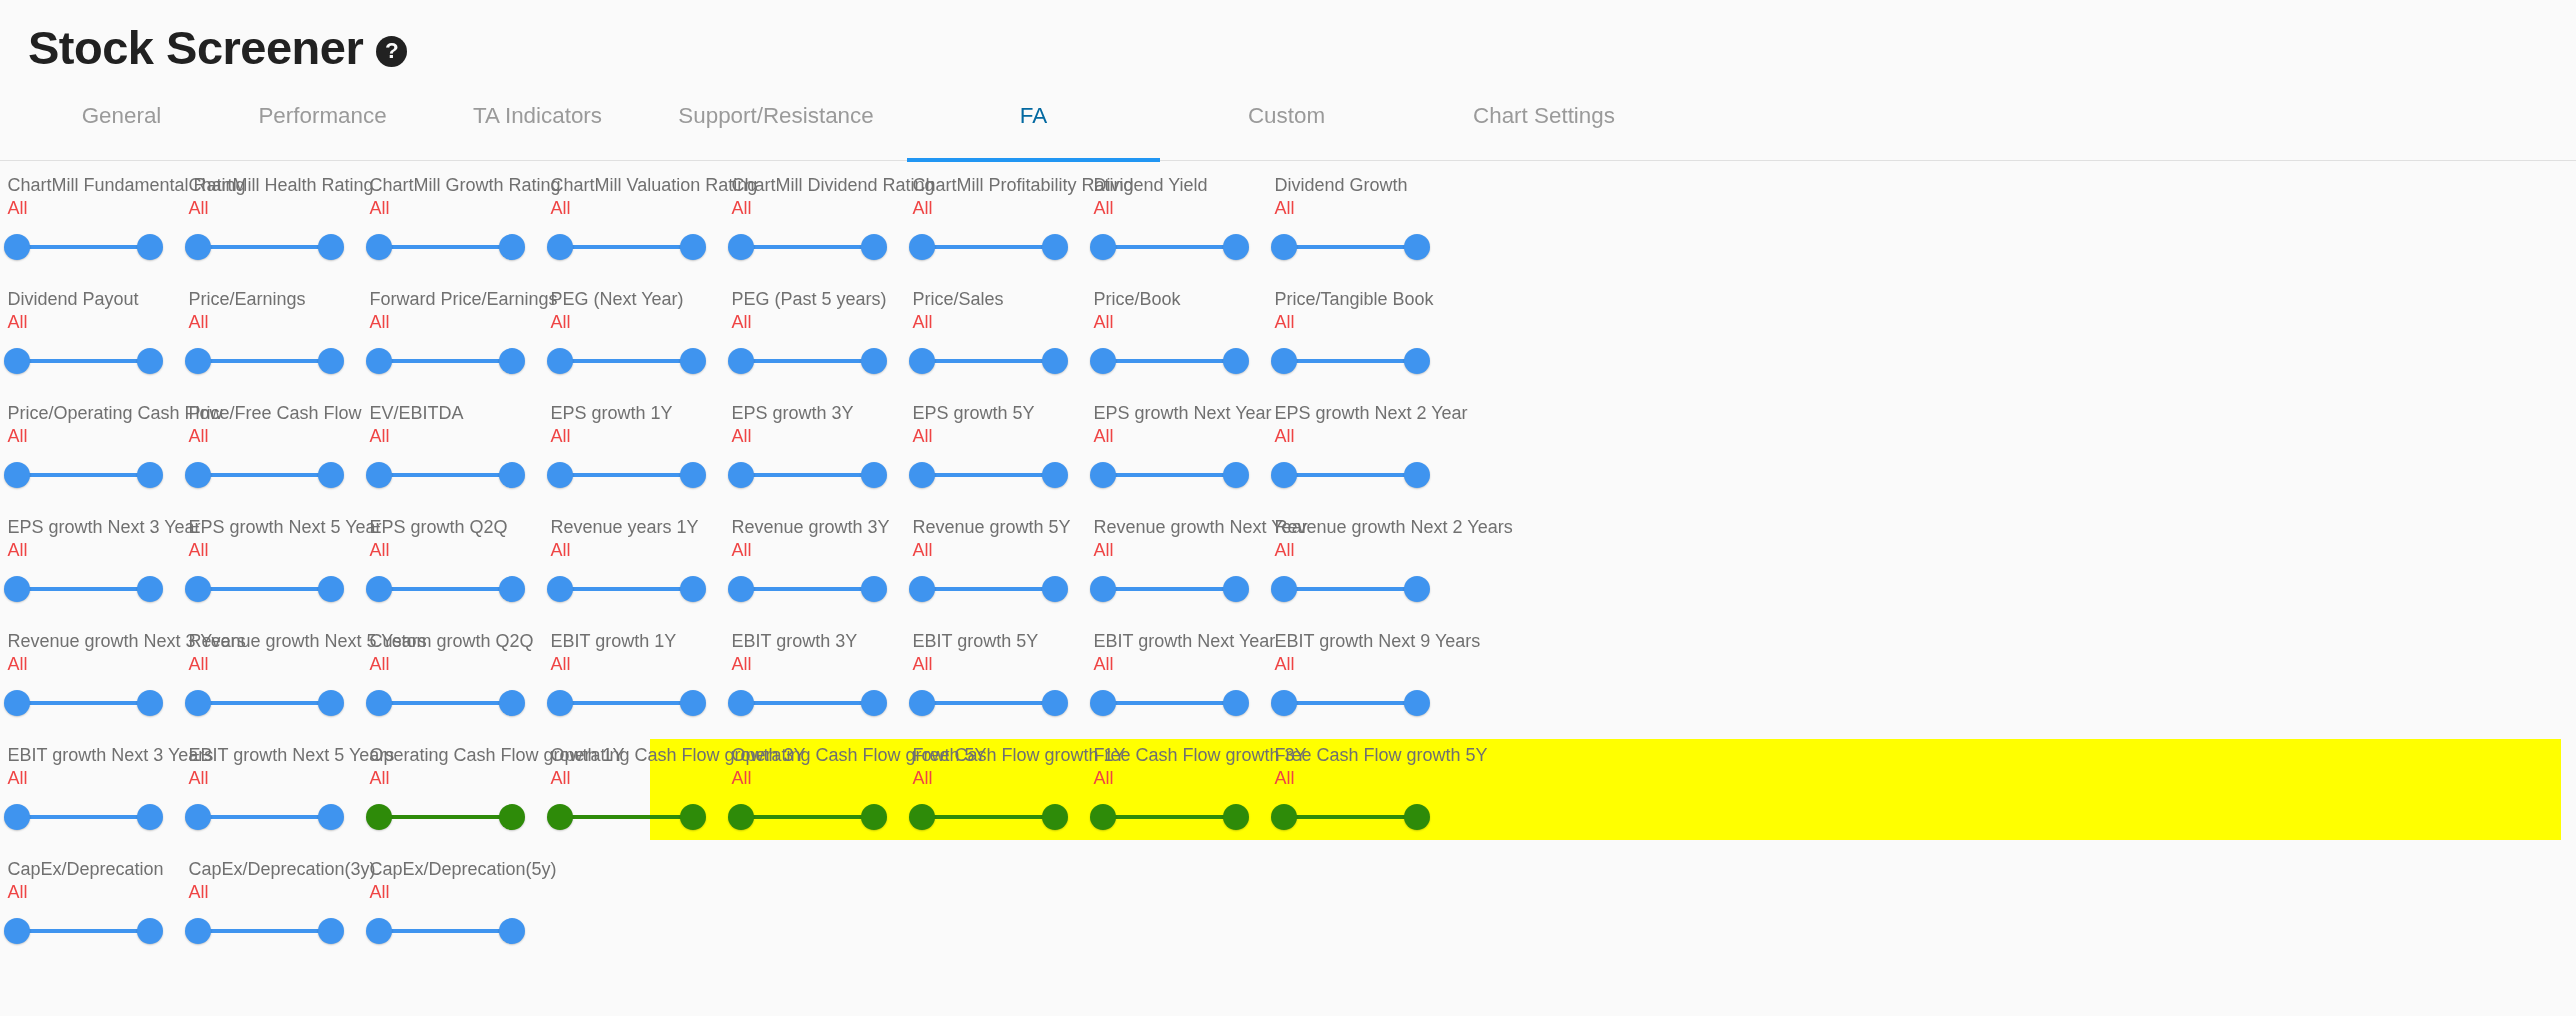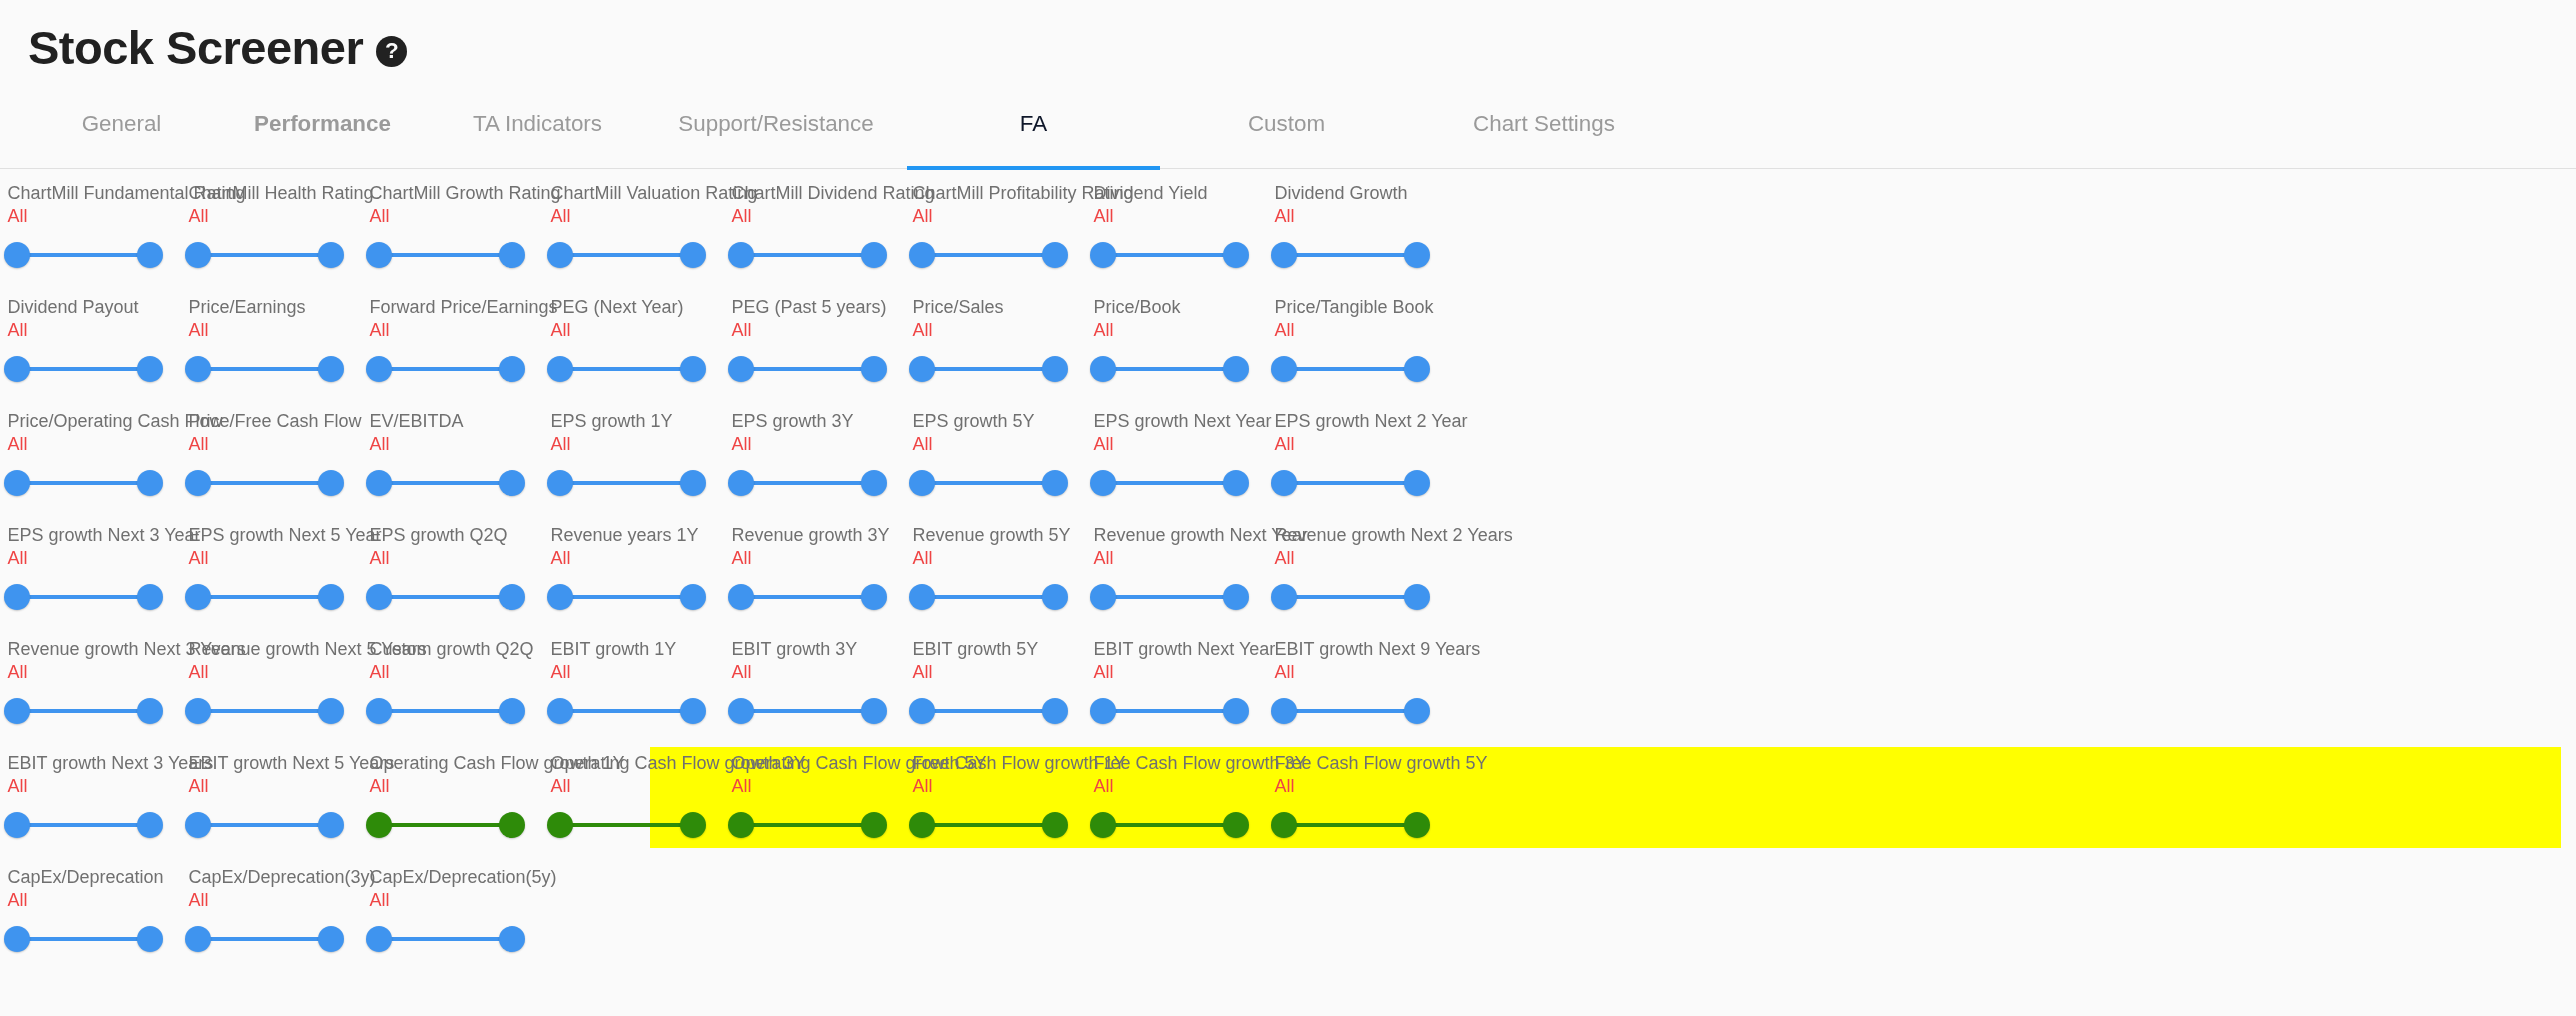--- a/index.html
+++ b/index.html
@@ -32,7 +32,7 @@
 
   
   .tabbar {
-    margin-top: 40px;
+    margin-top: 32px;
     border-bottom: 0.9px solid #e0e0e0;
     display: flex;
     padding-left: 28px;

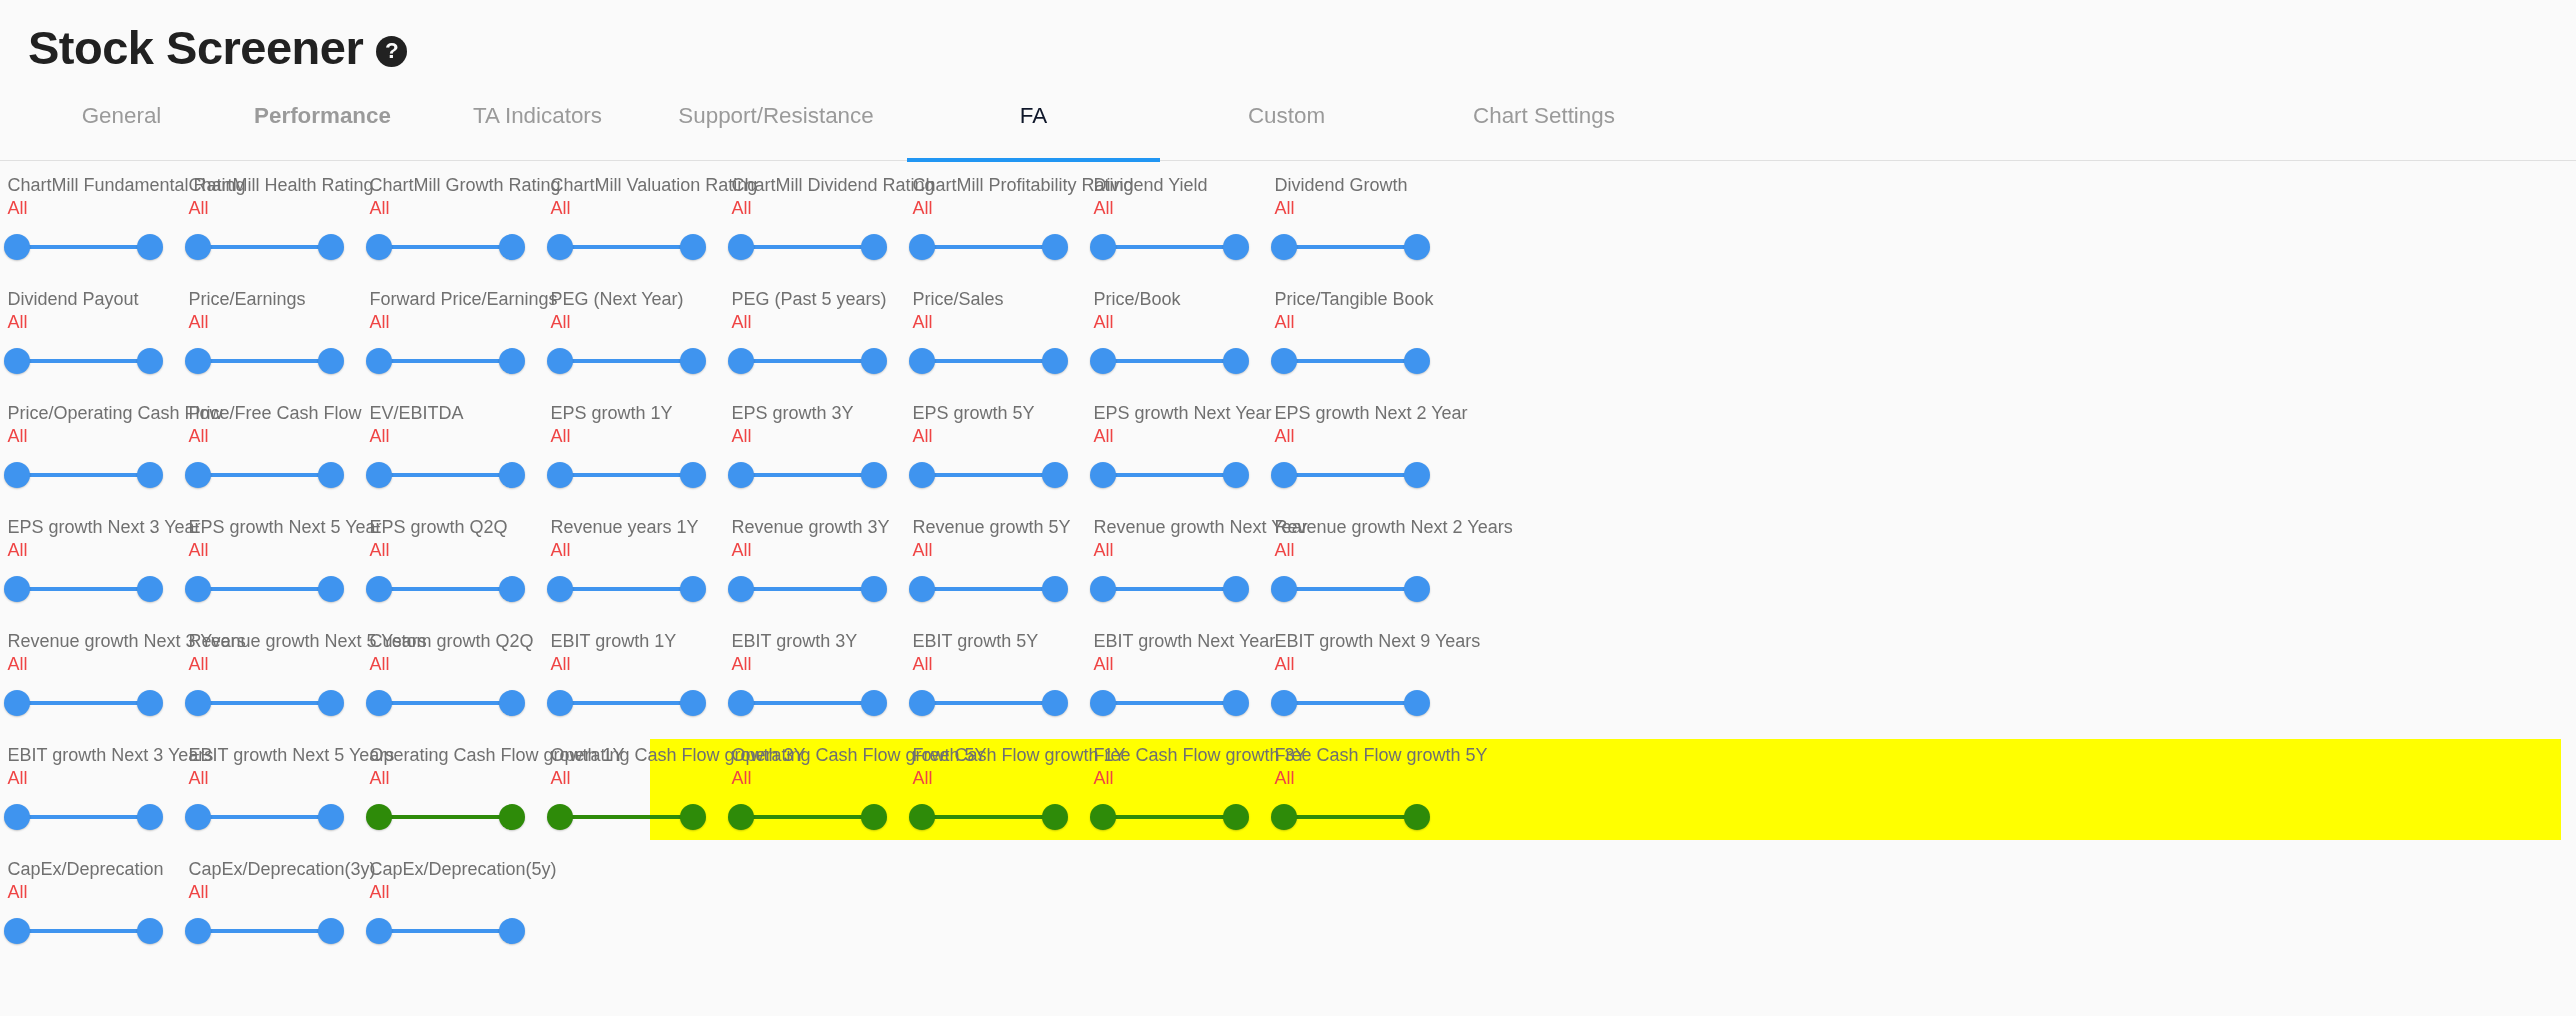--- a/index.html
+++ b/index.html
@@ -52,7 +52,7 @@
     white-space: nowrap;
   }
   .tab-general      { width: 187px; }
-  .tab-performance  { width: 215px; font-weight: bold; }
+  .tab-performance  { width: 215px; }
   .tab-ta           { width: 215px; }
   .tab-sr           { width: 262px; }
   .tab-fa           { width: 253px; }

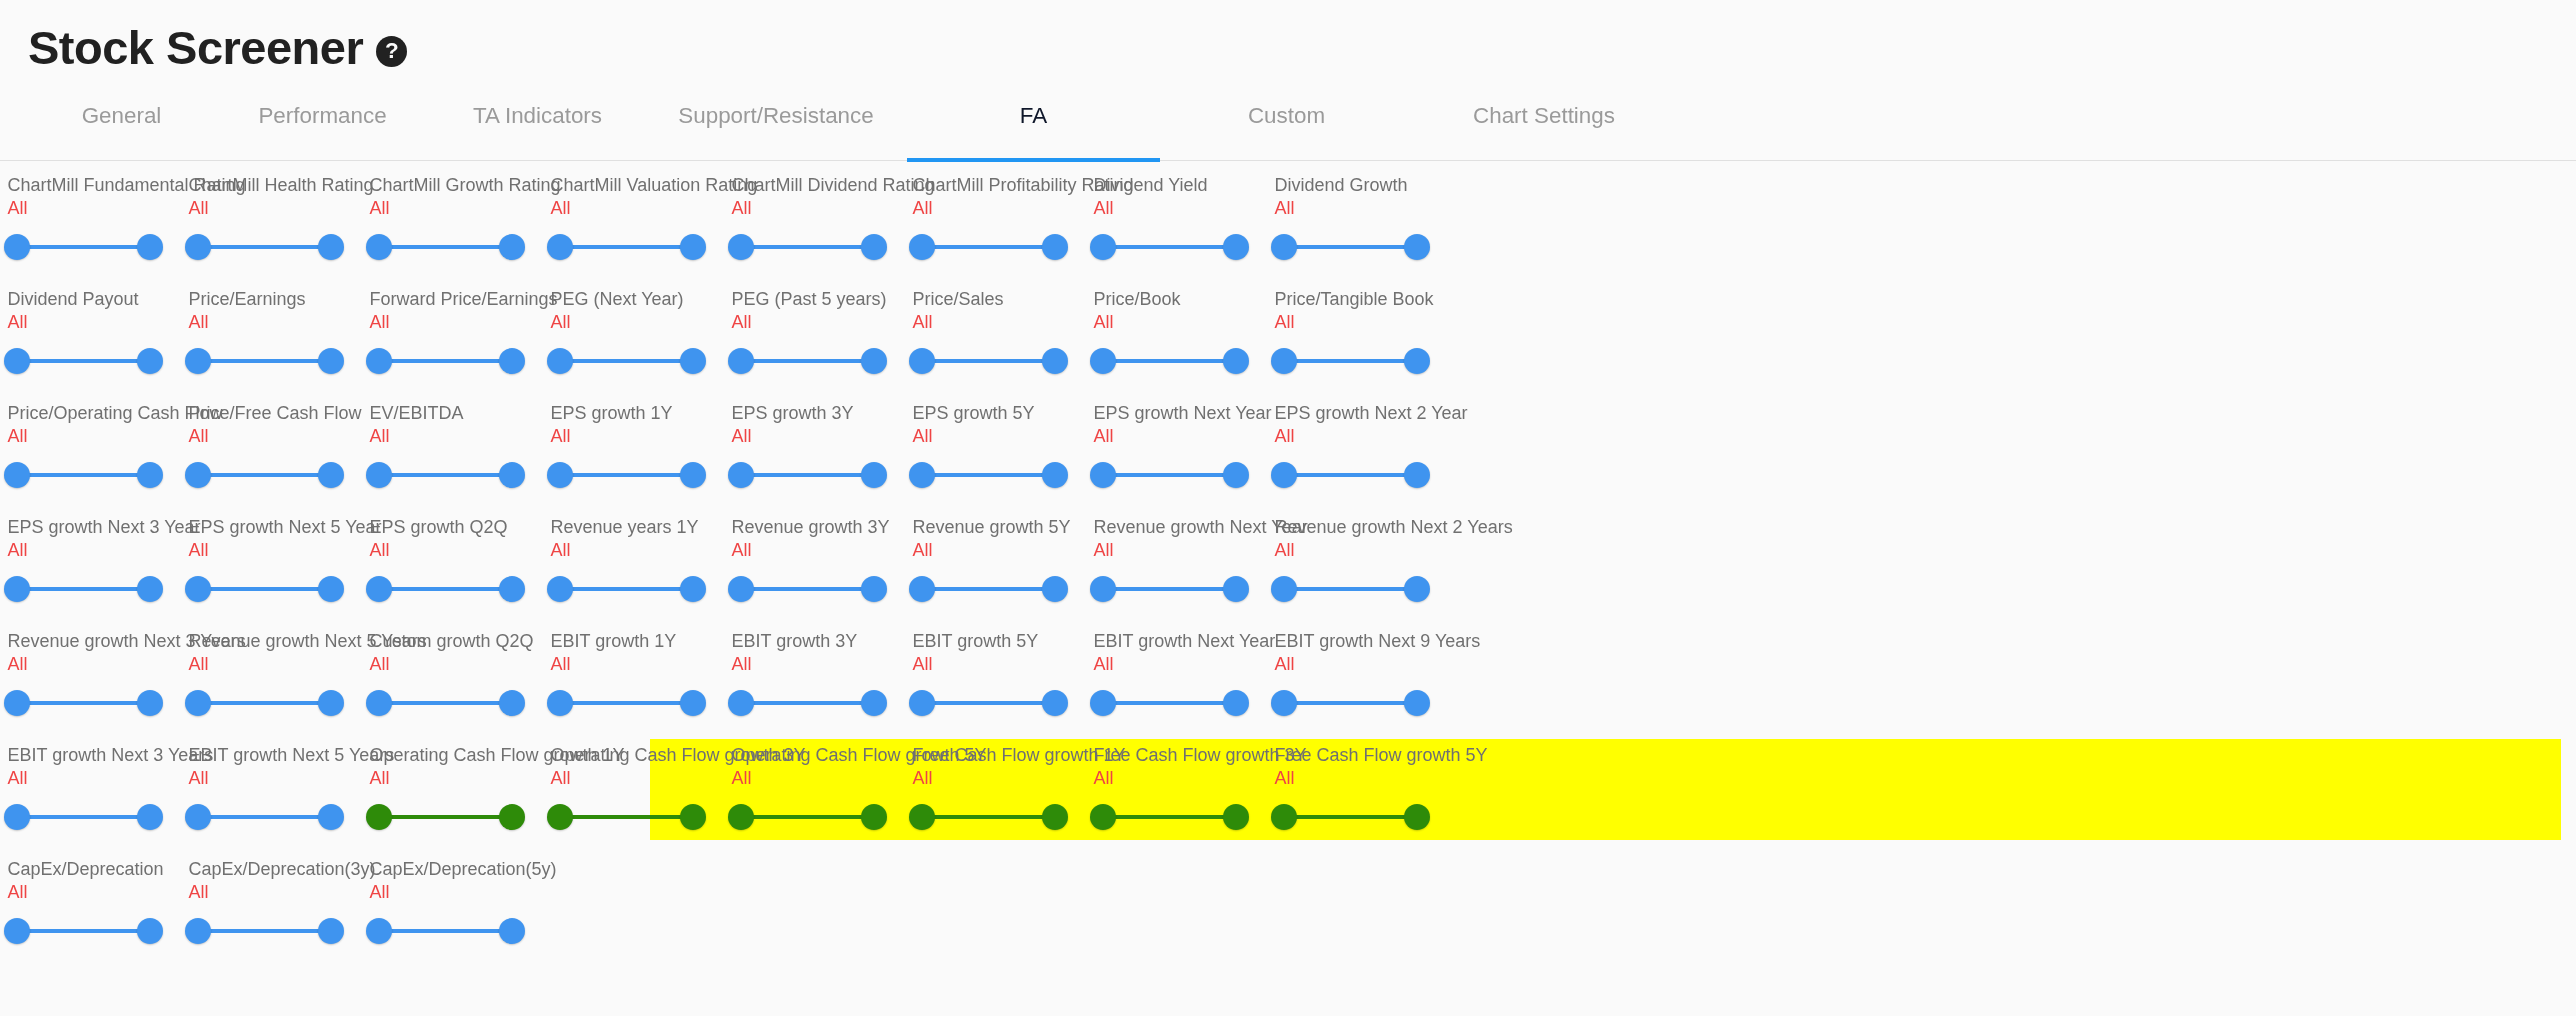--- a/index.html
+++ b/index.html
@@ -59,7 +59,7 @@
   .tab-facont       { width: 253px; }
   .tab-custom       { width: 253px; }
   .tab-chart        { width: 262px; }
-  .tab.active { color: #0f172a; }
+  .tab.active { color: #0369a1; }
   .tab.active::after {
     content: ""; position: absolute; left: 0; right: 0; bottom: -0.9px;
     height: 3.7px; background: #2196f3;

